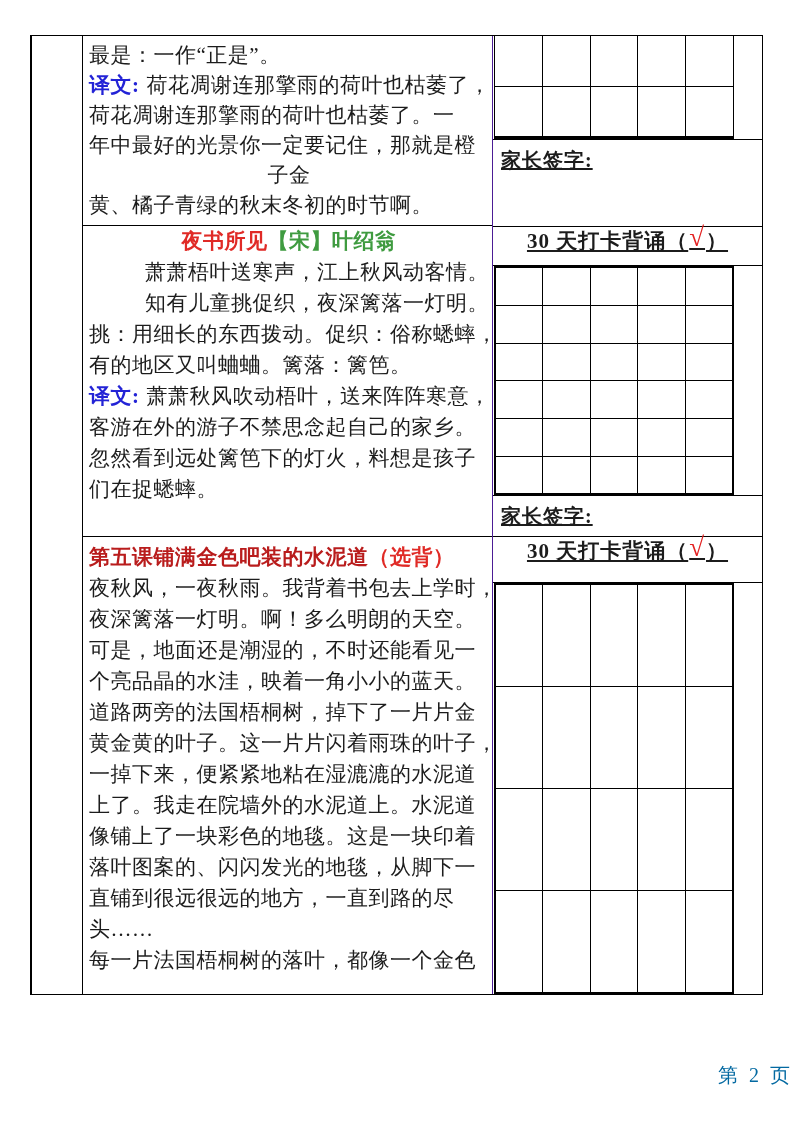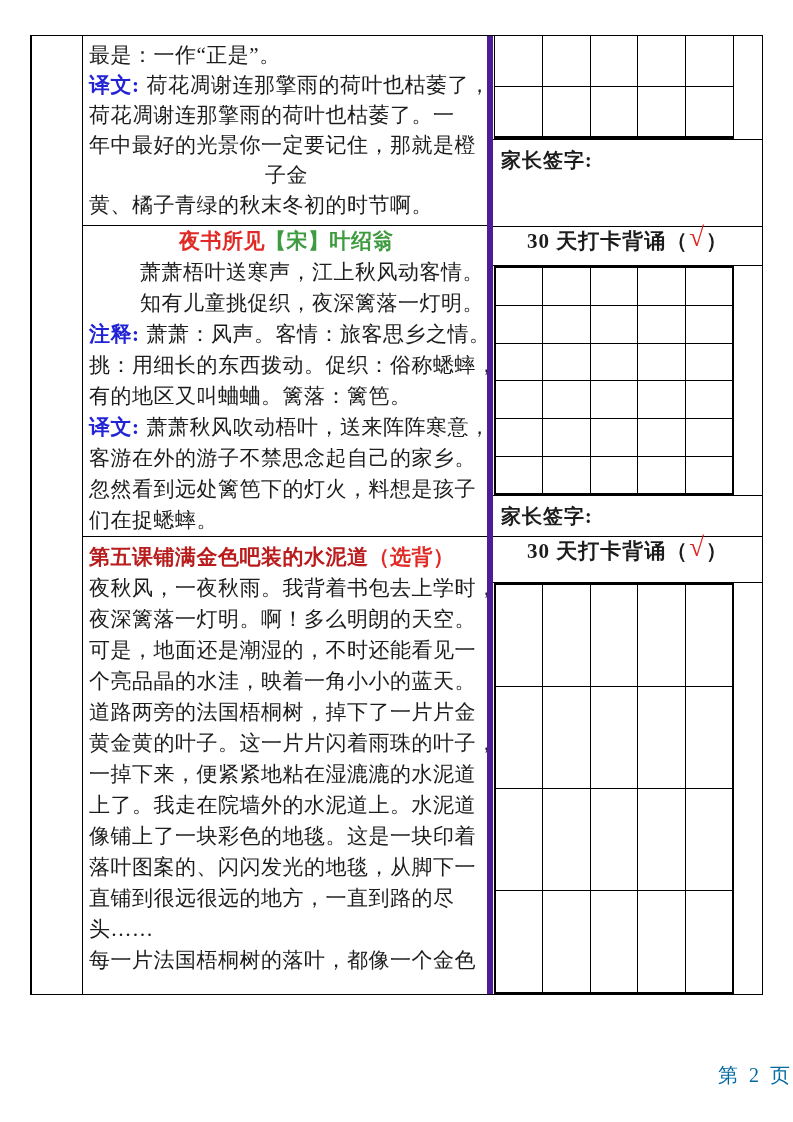--- a/index.html
+++ b/index.html
@@ -15,7 +15,7 @@
     display:flex;
   }
   .col-a { width:51px; border-right:1px solid #000; }
-  .col-b { width:410px; border-right:6px solid #4c1d95; display:flex; flex-direction:column; }
+  .col-b { width:410px; border-right:1px solid #4c1d95; display:flex; flex-direction:column; }
   .col-c { flex:1; display:flex; flex-direction:column; }
 
   

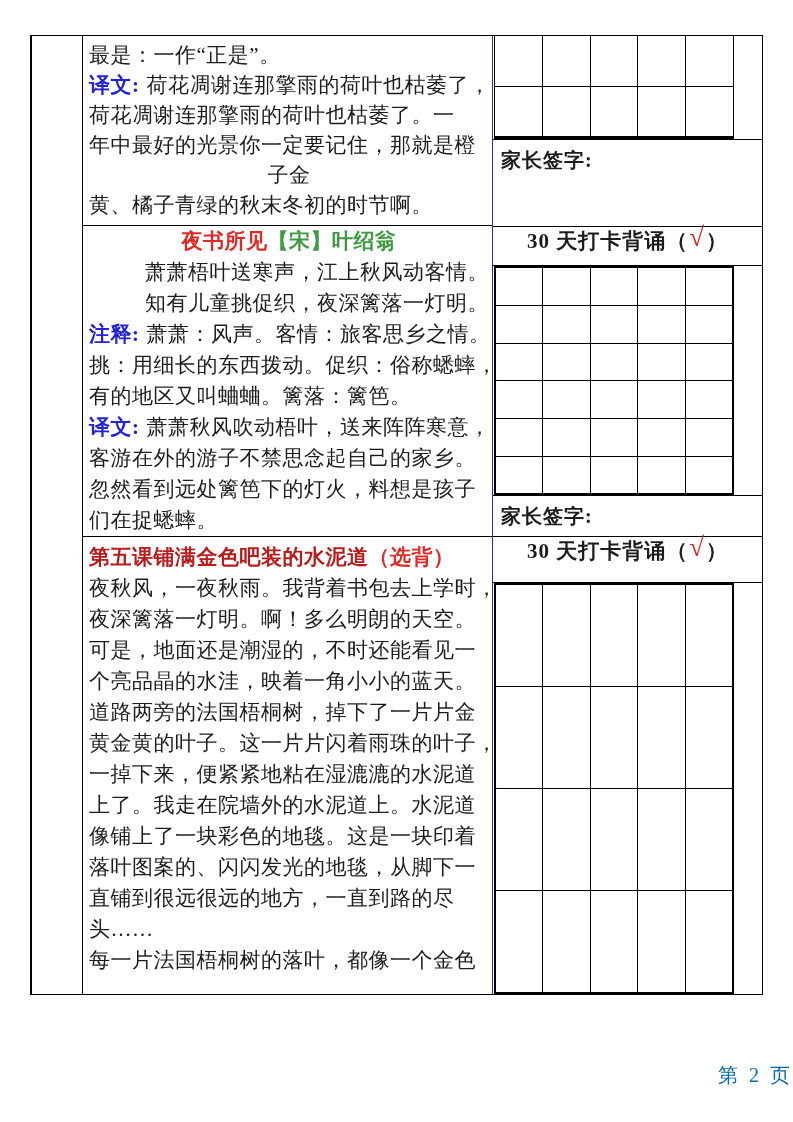--- a/index.html
+++ b/index.html
@@ -36,7 +36,7 @@
   .t-blue { color:#b91c1c; font-weight:bold; }
 
   
-  .seg { width:100%; position:relative; }
+  .seg { width:100%; position:relative;text-decoration:underline; }
   .seg-grid1 { height:103px; }
   .seg-sign1 { height:87px; border-top:1px solid #000; }
   .seg-head1 { height:40px; border-top:1px solid #000; }

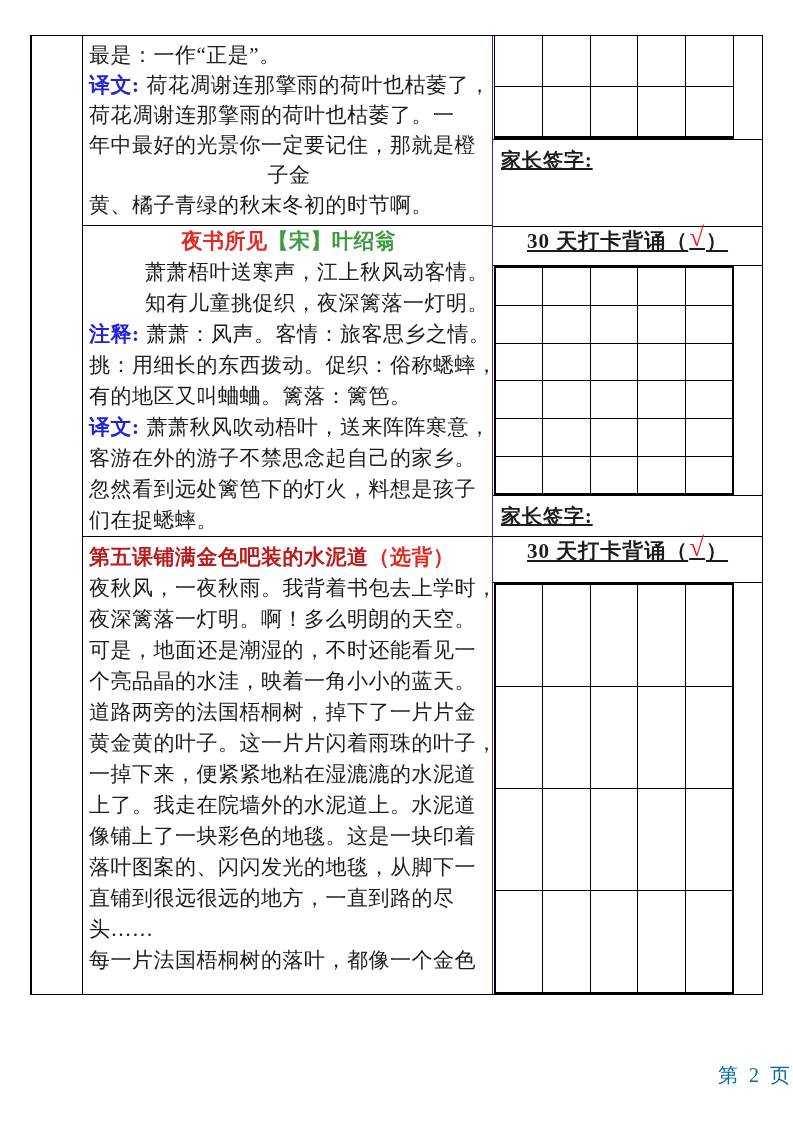--- a/index.html
+++ b/index.html
@@ -92,7 +92,6 @@
         <p class="line center"><span class="t-red">夜书所见</span><span class="t-green">【宋】叶绍翁</span></p>
         <p class="line indent">萧萧梧叶送寒声，江上秋风动客情。</p>
         <p class="line indent">知有儿童挑促织，夜深篱落一灯明。</p>
-        <p class="line"><span class="lbl-blue">注释:</span><span>萧萧：风声。客情：旅客思乡之情。</span></p>
         <p class="line">挑：用细长的东西拨动。促织：俗称蟋蟀，</p>
         <p class="line">有的地区又叫蛐蛐。篱落：篱笆。</p>
         <p class="line"><span class="lbl-blue">译文:</span><span>萧萧秋风吹动梧叶，送来阵阵寒意，</span></p>

